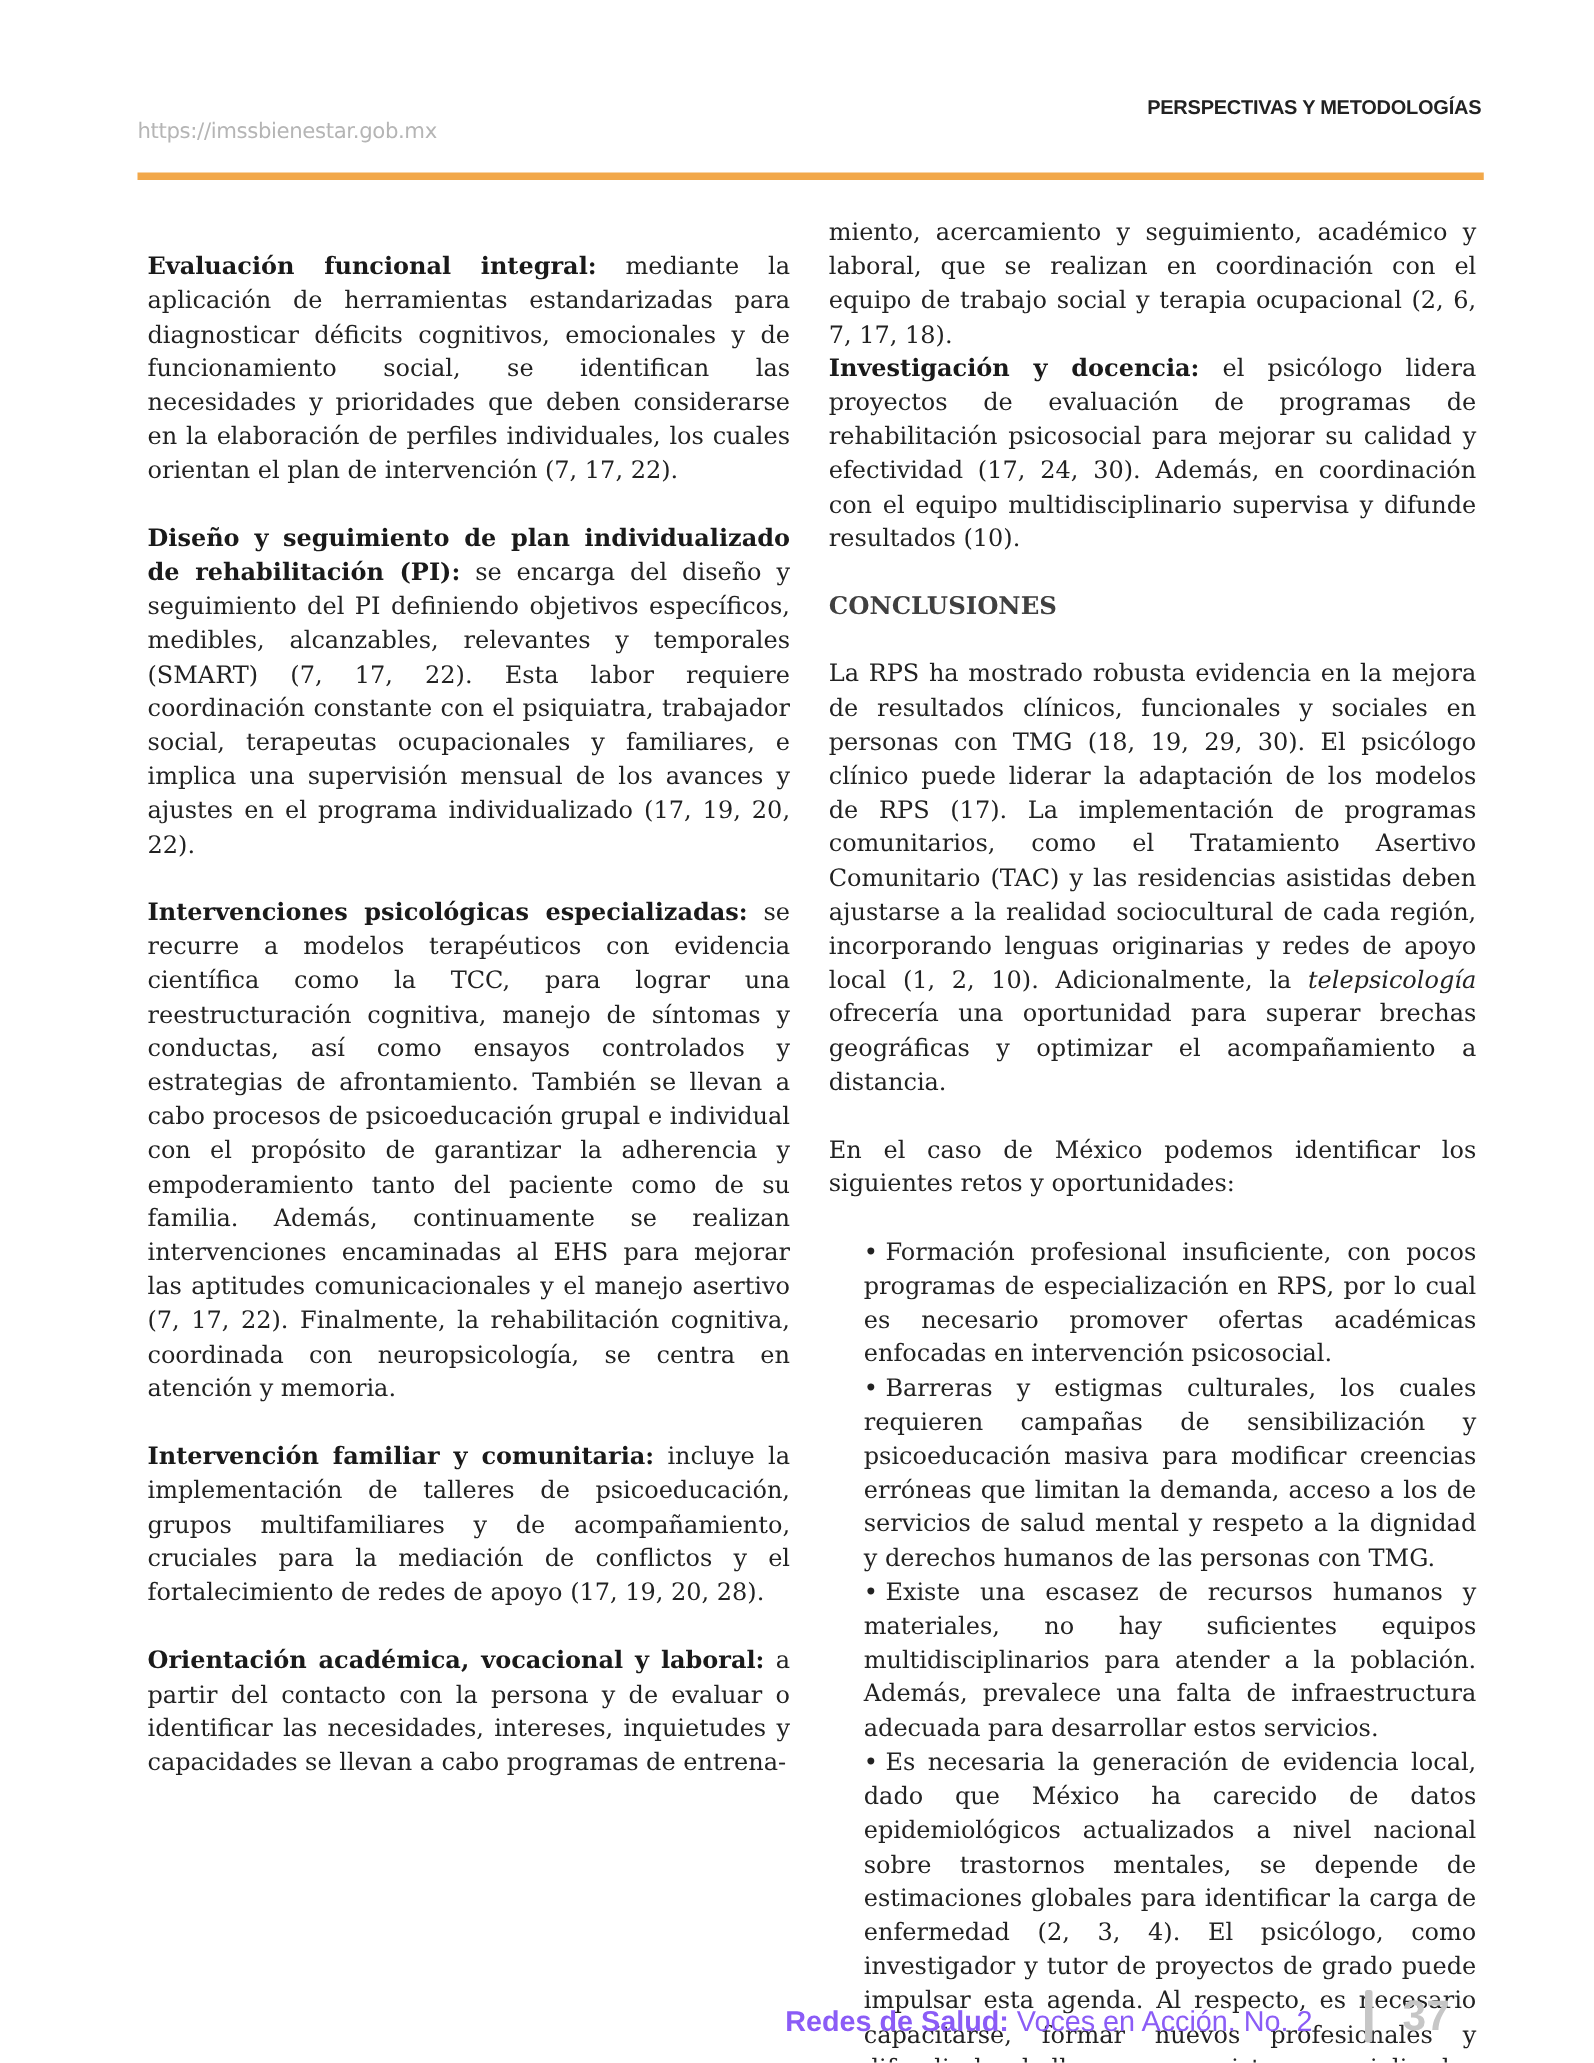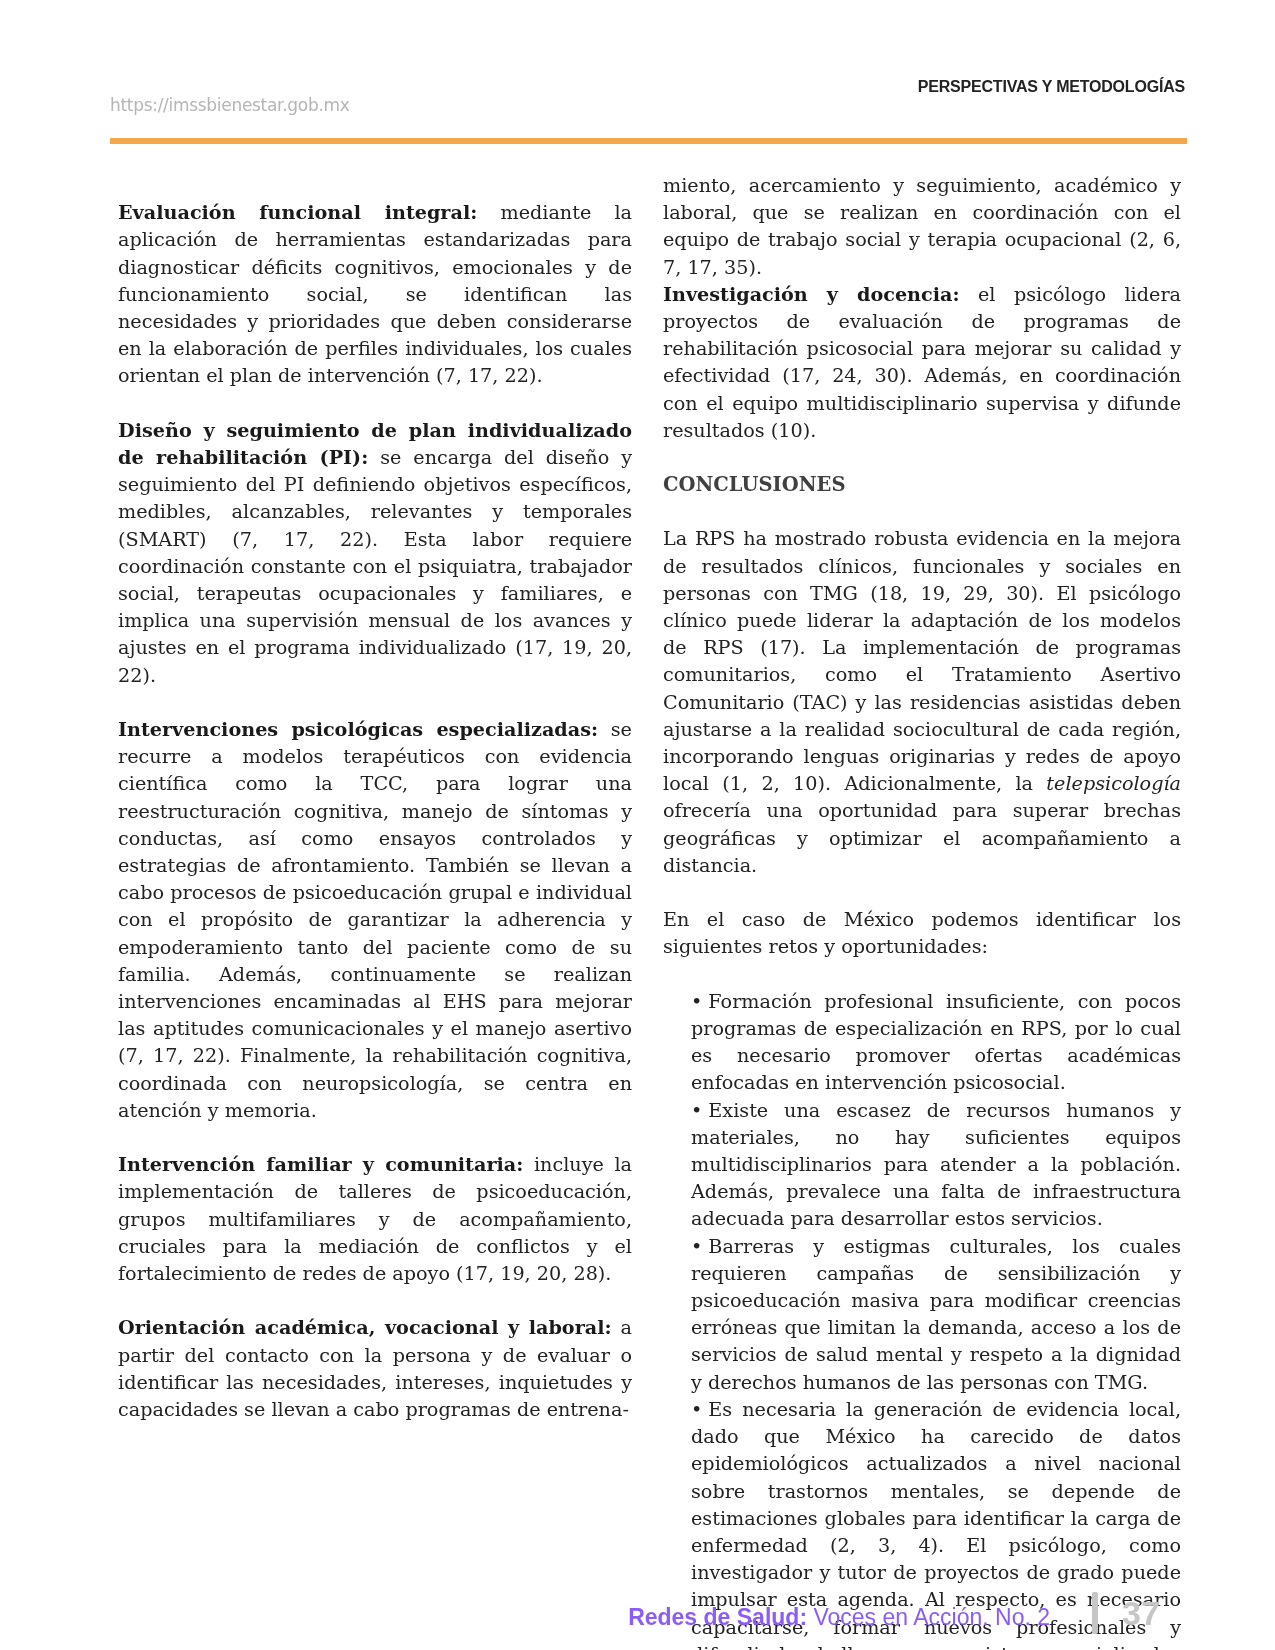--- a/index.html
+++ b/index.html
@@ -80,7 +80,7 @@
   </div>
 
   <div class="col col-right">
-    <p>miento, acercamiento y seguimiento, académico y laboral, que se realizan en coordinación con el equipo de trabajo social y terapia ocupacional (2, 6, 7, 17, 35).</p>
+    <p>miento, acercamiento y seguimiento, académico y laboral, que se realizan en coordinación con el equipo de trabajo social y terapia ocupacional (2, 6, 7, 17, 18).</p>
     <p><b>Investigación y docencia:</b><span> el psicólogo lidera proyectos de evaluación de programas de rehabilitación psicosocial para mejorar su calidad y efectividad (17, 24, 30). Además, en coordinación con el equipo multidisciplinario supervisa y difunde resultados (10).</span></p>
 
     <h3>CONCLUSIONES</h3>

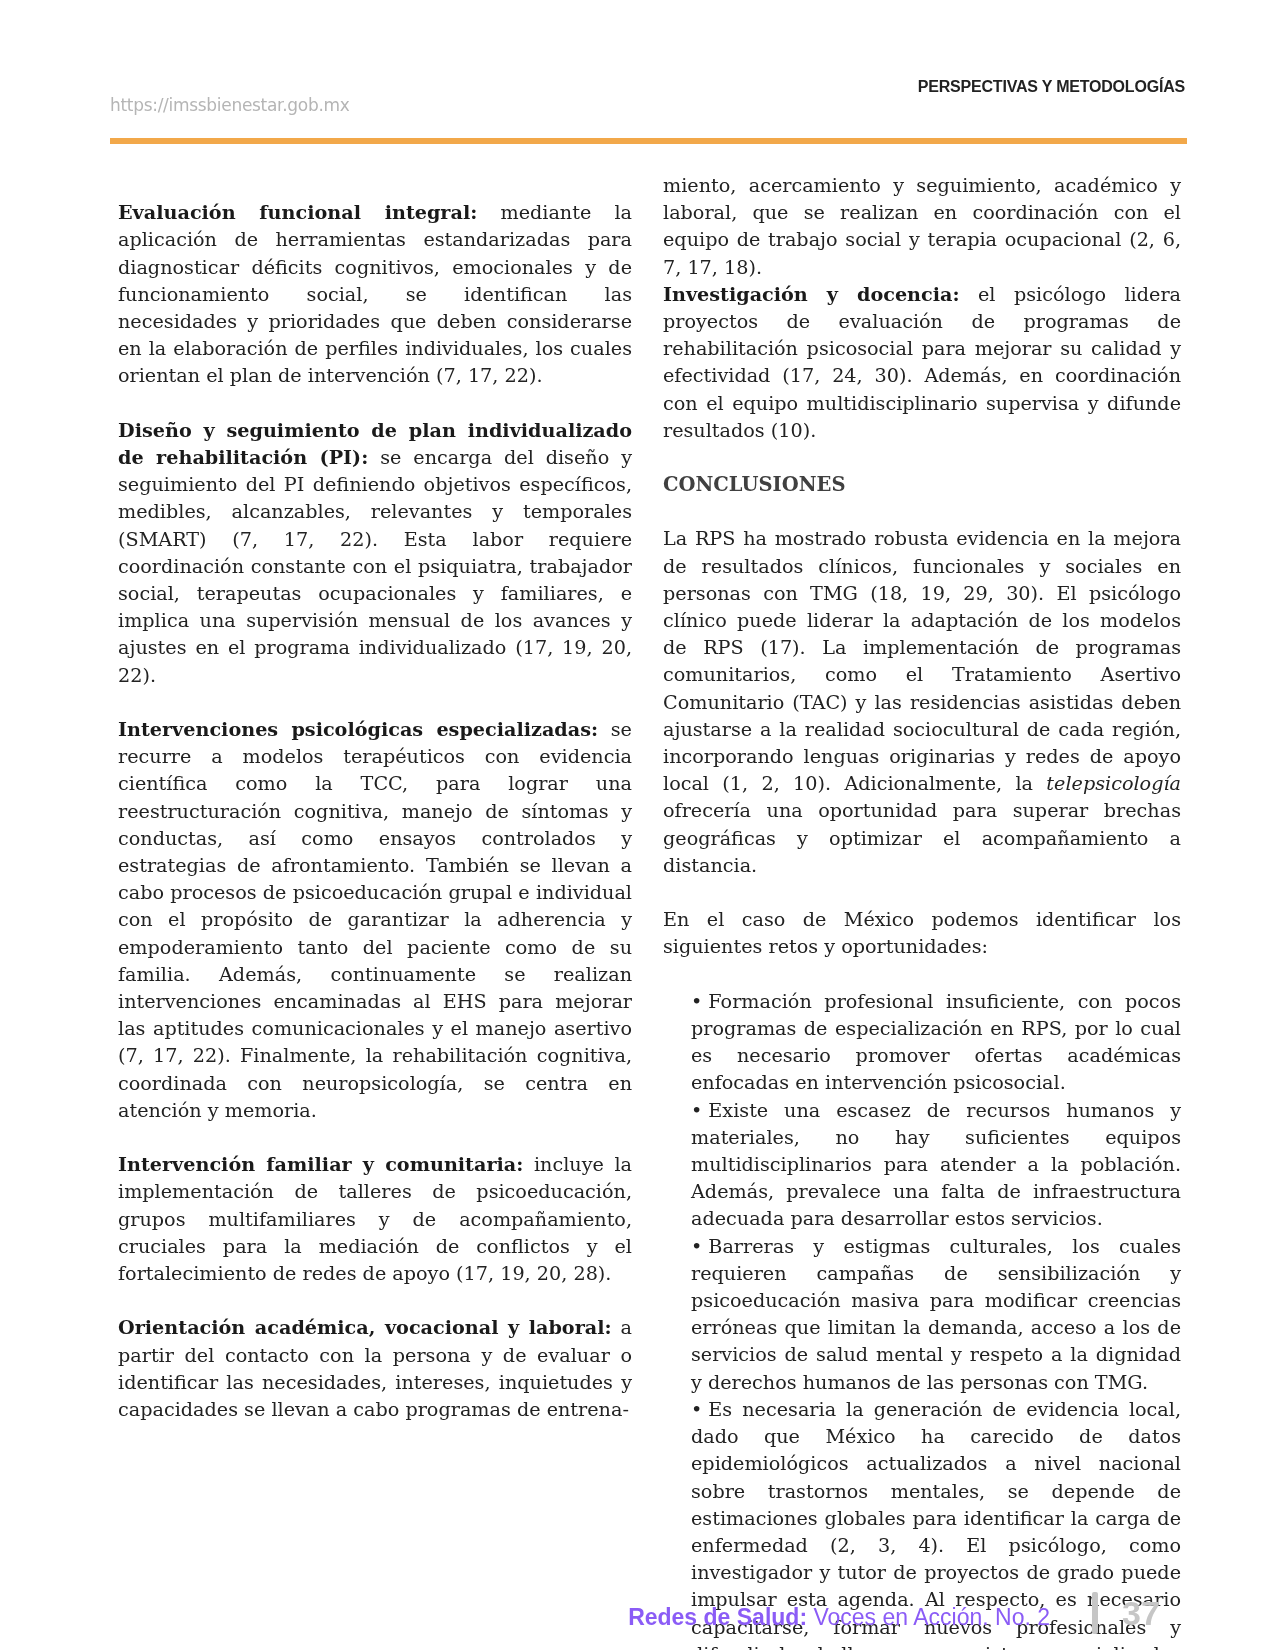--- a/index.html
+++ b/index.html
@@ -91,8 +91,8 @@
 
     <ul class="bullets">
       <li><span class="dot">•</span><span>Formación profesional insuficiente, con pocos programas de especialización en RPS, por lo cual es necesario promover ofertas académicas enfocadas en intervención psicosocial.</span></li>
+      <li><span class="dot">•</span><span>Barreras y estigmas culturales, los cuales requieren campañas de sensibilización y psicoeducación masiva para modificar creencias erróneas que limitan la demanda, acceso a los de servicios de salud mental y respeto a la dignidad y derechos humanos de las personas con TMG.</span></li>
       <li><span class="dot">•</span><span>Existe una escasez de recursos humanos y materiales, no hay suficientes equipos multidisciplinarios para atender a la población. Además, prevalece una falta de infraestructura adecuada para desarrollar estos servicios.</span></li>
-      <li><span class="dot">•</span><span>Barreras y estigmas culturales, los cuales requieren campañas de sensibilización y psicoeducación masiva para modificar creencias erróneas que limitan la demanda, acceso a los de servicios de salud mental y respeto a la dignidad y derechos humanos de las personas con TMG.</span></li>
       <li><span class="dot">•</span><span>Es necesaria la generación de evidencia local, dado que México ha carecido de datos epidemiológicos actualizados a nivel nacional sobre trastornos mentales, se depende de estimaciones globales para identificar la carga de enfermedad (2, 3, 4). El psicólogo, como investigador y tutor de proyectos de grado puede impulsar esta agenda. Al respecto, es necesario capacitarse, formar nuevos profesionales y difundir los hallazgos en revistas especializadas (2, 10).</span></li>
     </ul>
   </div>

